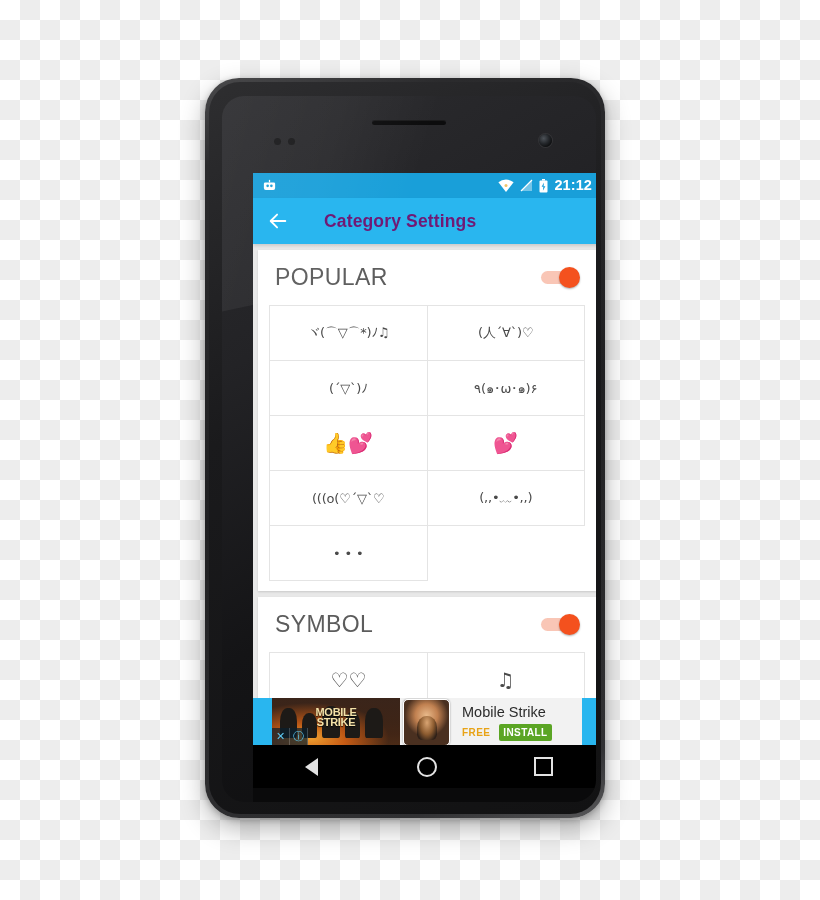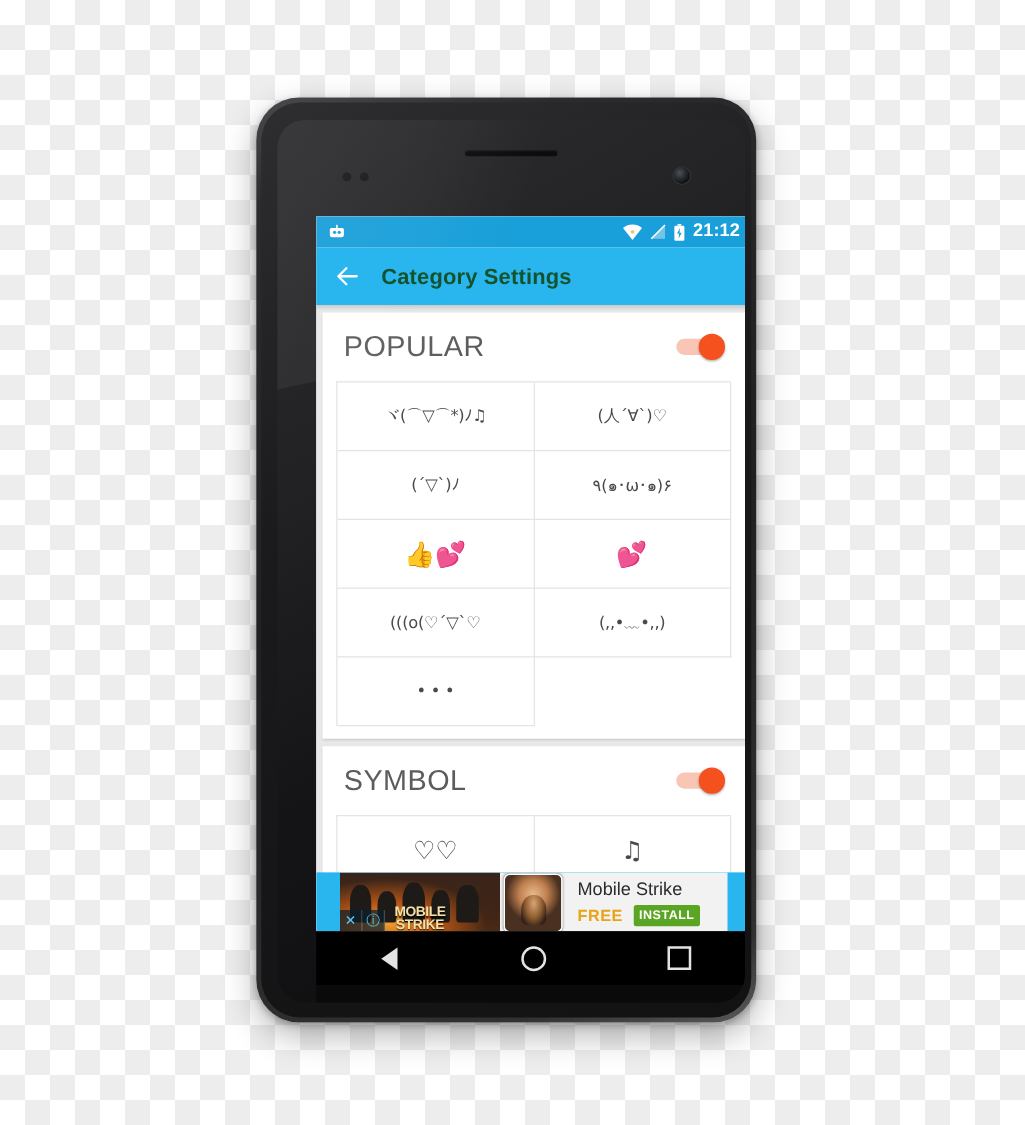--- a/index.html
+++ b/index.html
@@ -134,10 +134,11 @@
     flex: none;
   }
   .appbar-title {
-    color: #14532d;
+    color: #701a75;
     font-size: 17.5px;
     font-weight: bold;
     letter-spacing: 0.15px;
+    margin-left: 19px;
   }
 
   

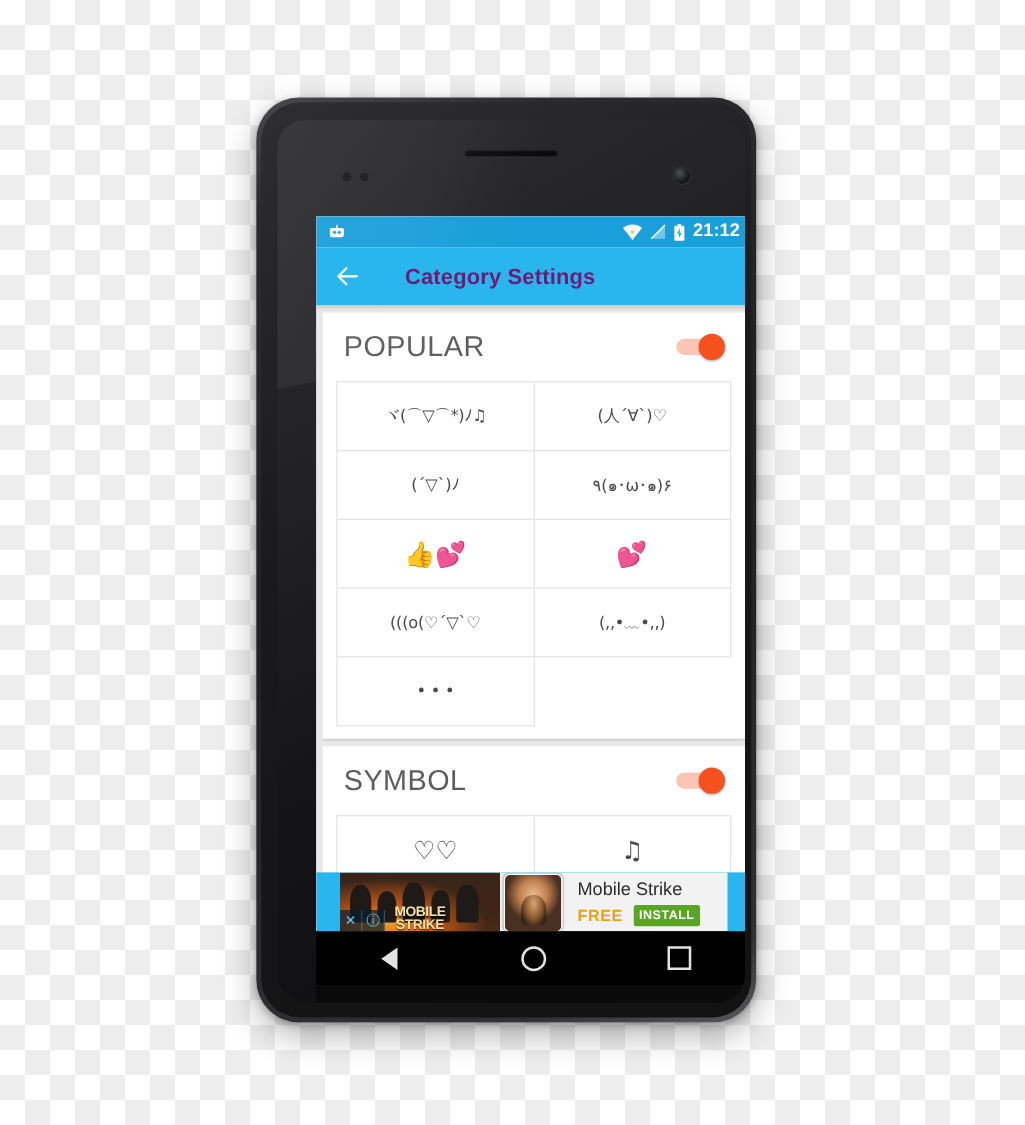--- a/index.html
+++ b/index.html
@@ -256,7 +256,7 @@
   }
   .ad-art-title {
     position: absolute;
-    left: 50%; bottom: 0;
+    left: 50%; bottom: 18px;
     transform: translateX(-50%);
     font-size: 11px;
     font-weight: bold;

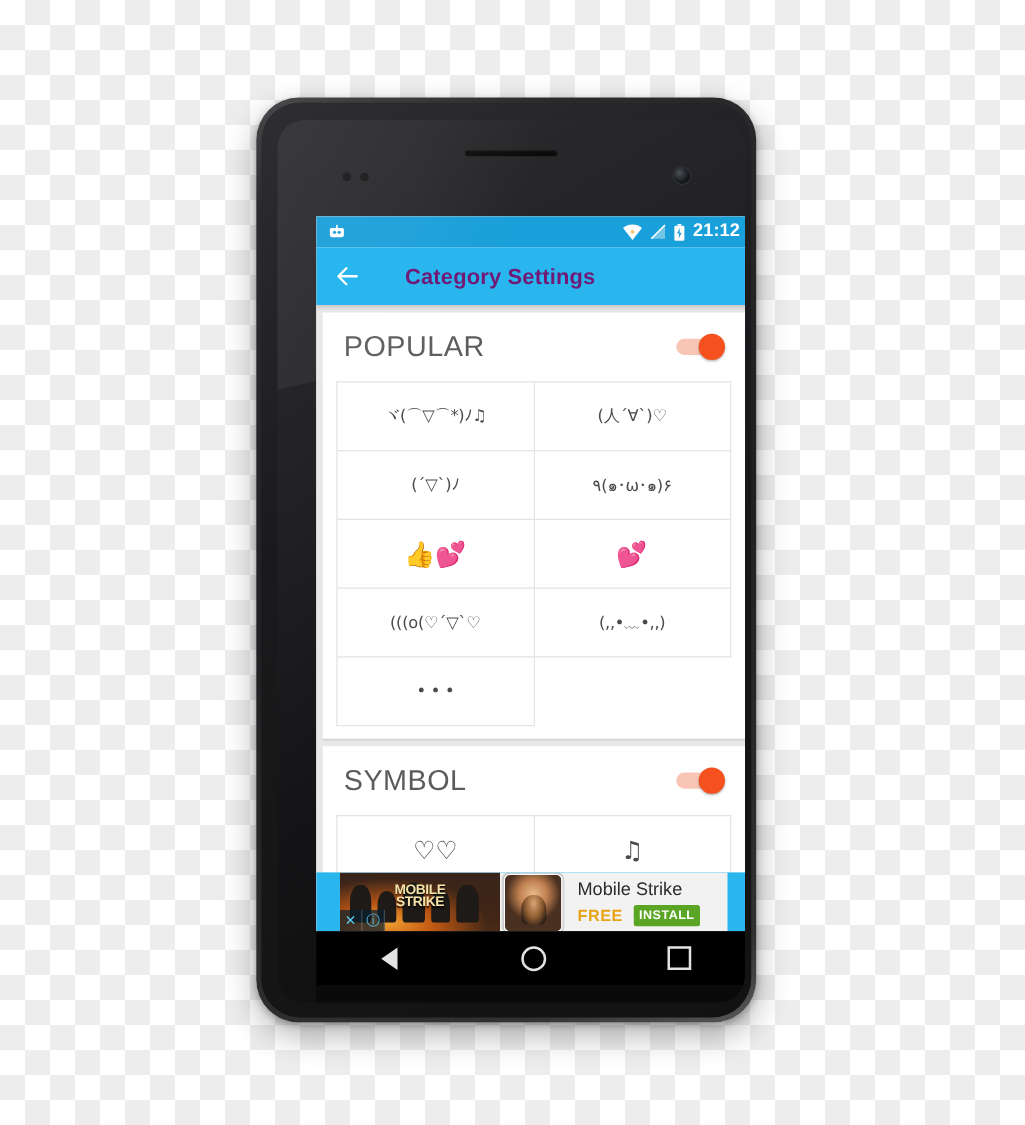--- a/index.html
+++ b/index.html
@@ -327,7 +327,7 @@
     margin-top: 3px;
   }
   .ad-free {
-    font-size: 13px;
+    font-size: 10px;
     font-weight: bold;
     color: #e8a317;
     letter-spacing: 0.4px;

